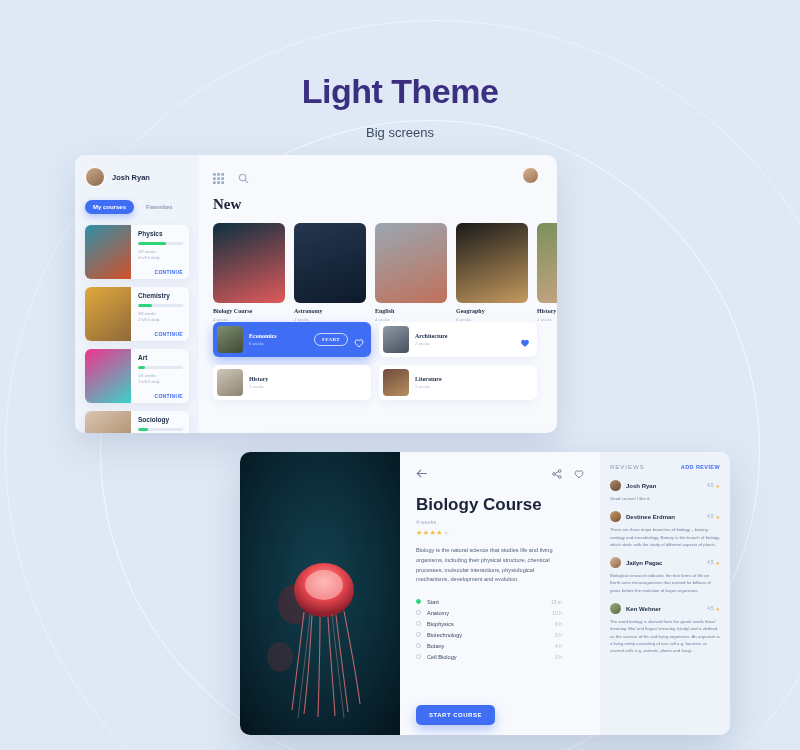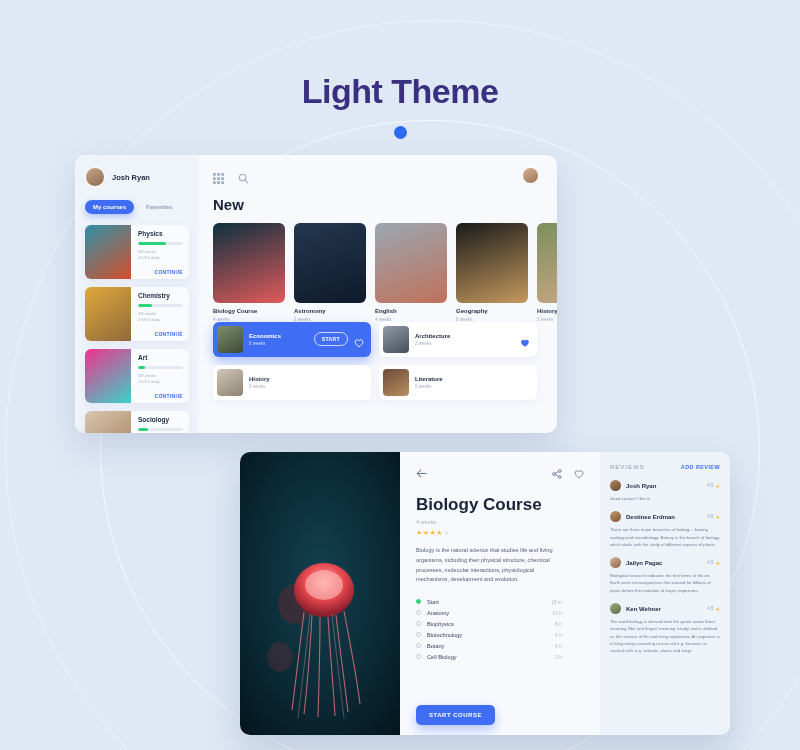--- a/index.html
+++ b/index.html
@@ -166,6 +166,7 @@
 
 <div class="page-header">
   <div class="page-title">Light Theme</div>
+  <div class="page-subtitle">Big screens</div>
   <div class="dot"></div>
 </div>
 

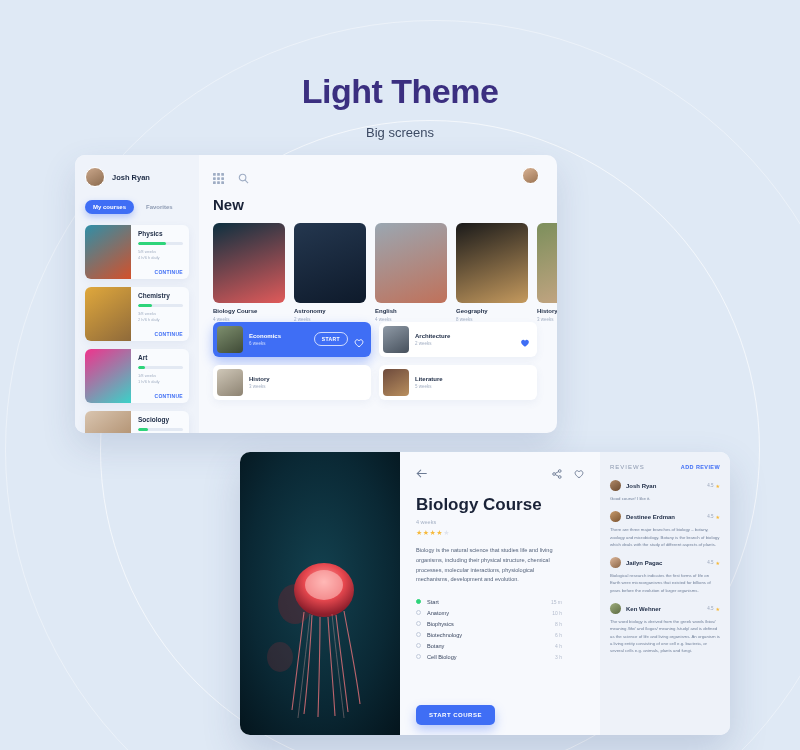--- a/index.html
+++ b/index.html
@@ -79,7 +79,7 @@
     text-align: right; margin-top: auto; letter-spacing: .3px;
   }
 
-  .main { flex: 1; padding: 12px 4px 0 14px; overflow: hidden; position: relative; }
+  .main { flex: 1; padding: 12px 4px 0 14px; overflow: hidden; position: relative; font-family: Liberation Serif, serif; }
   .main-topbar { display: flex; align-items: center; gap: 14px; margin-bottom: 12px; }
   .icon-btn { width: 11px; height: 11px; color: #9fadc4; }
   .top-avatar {

